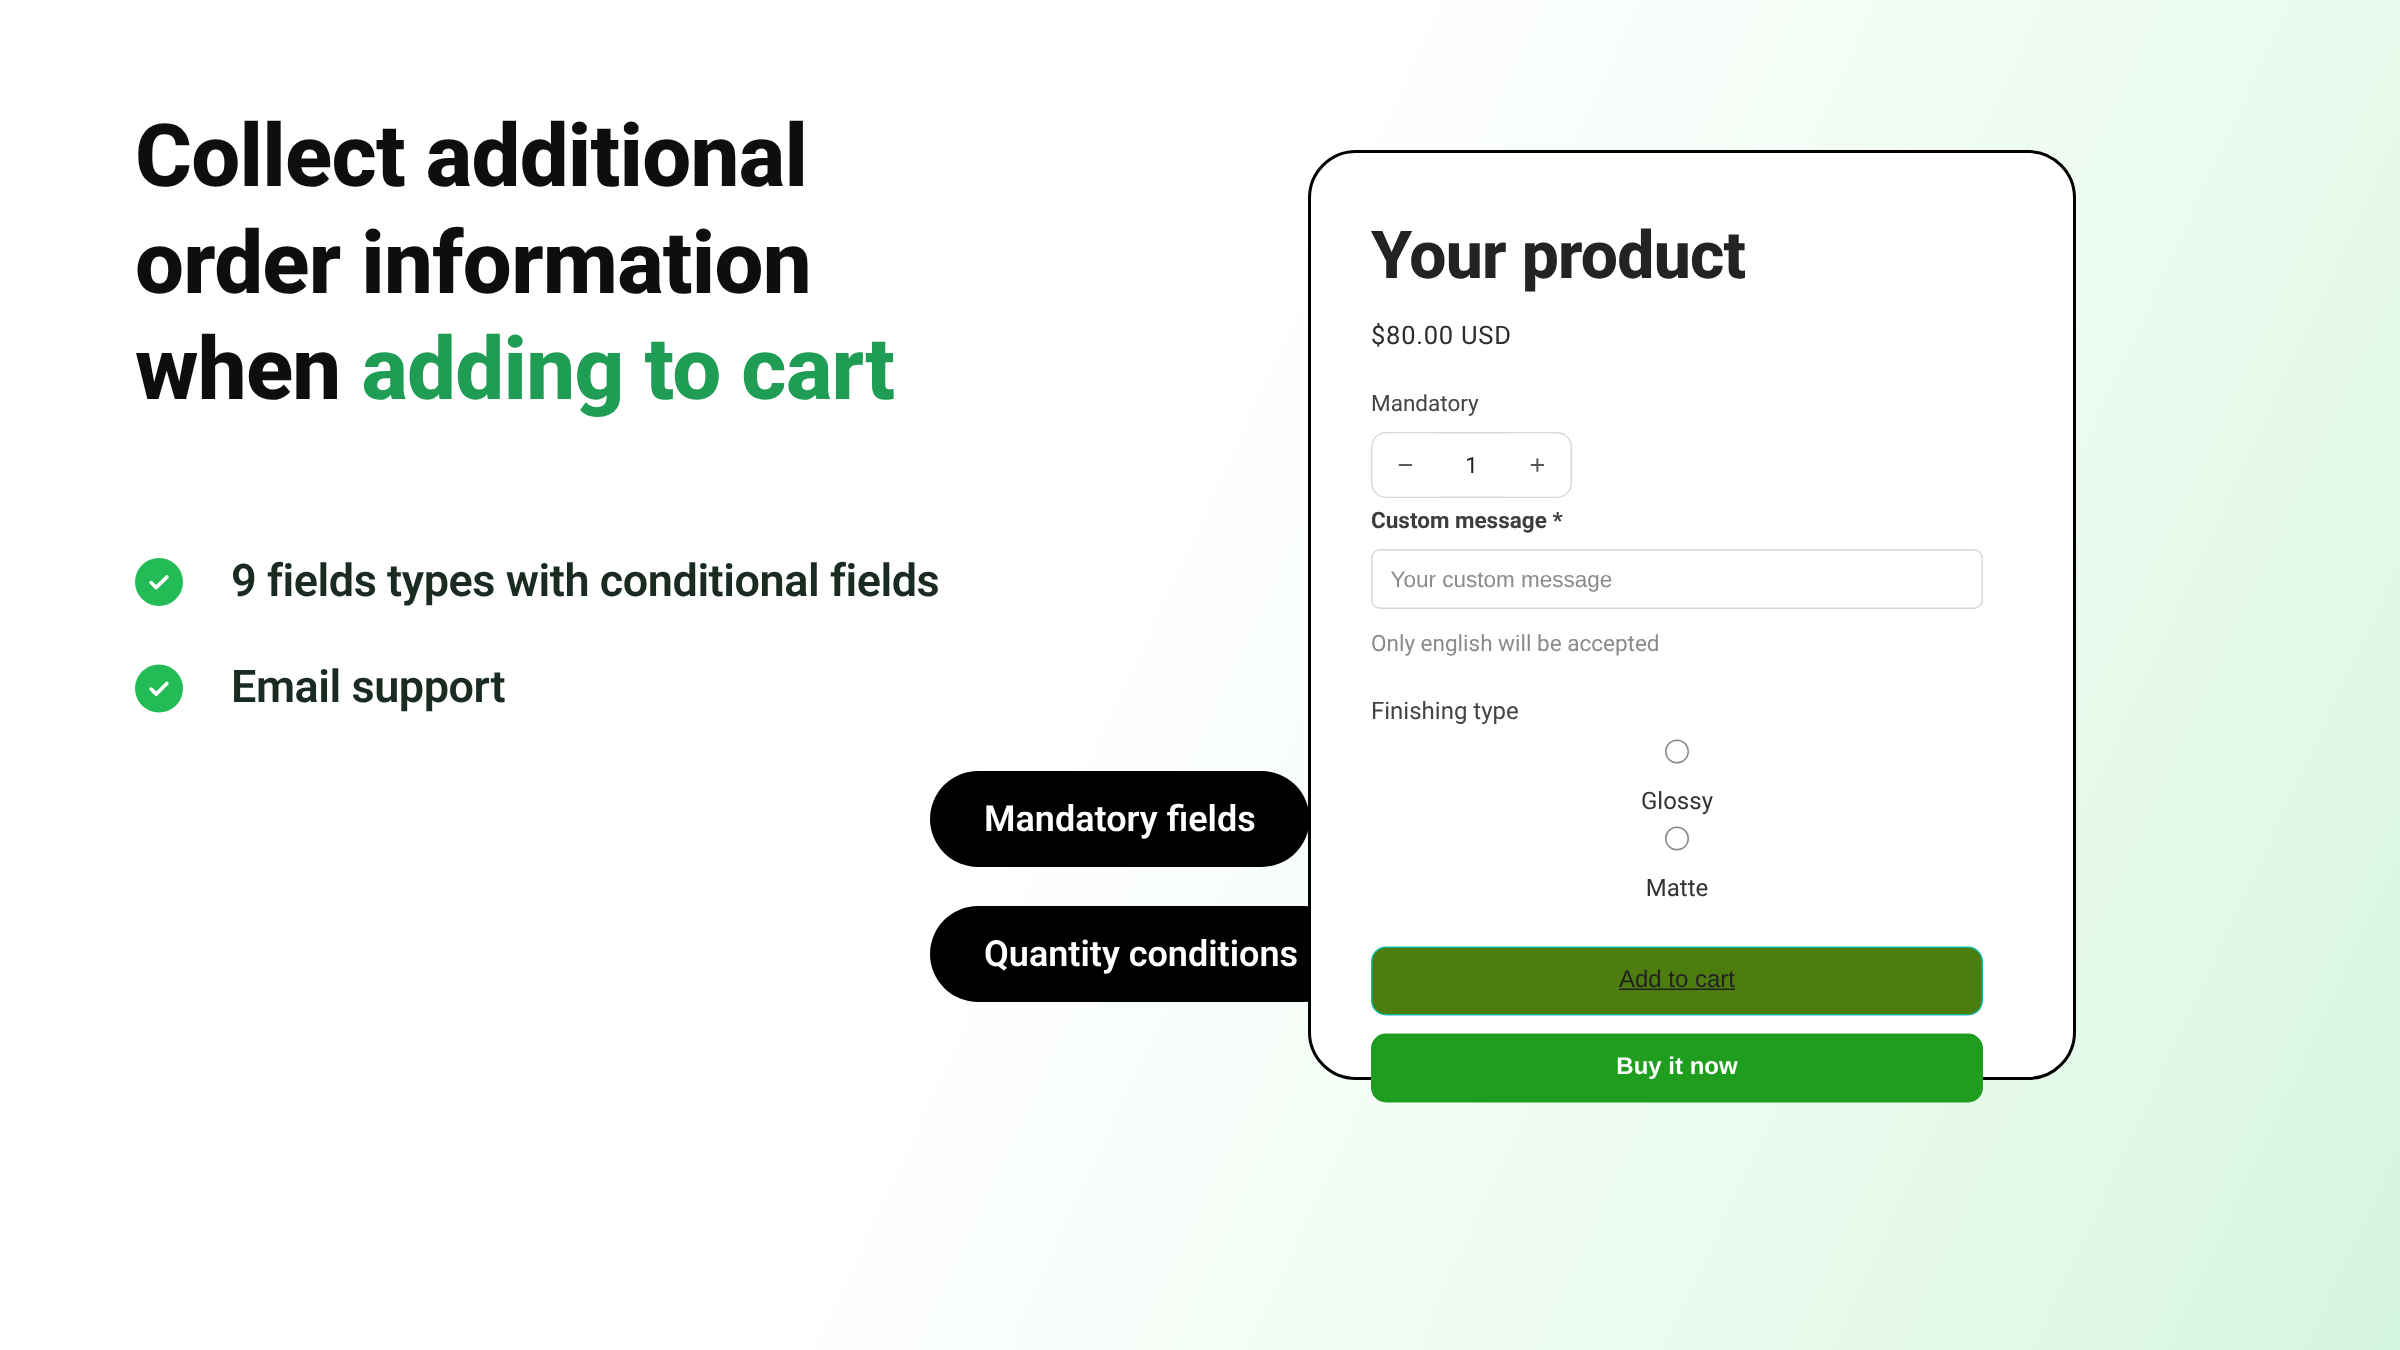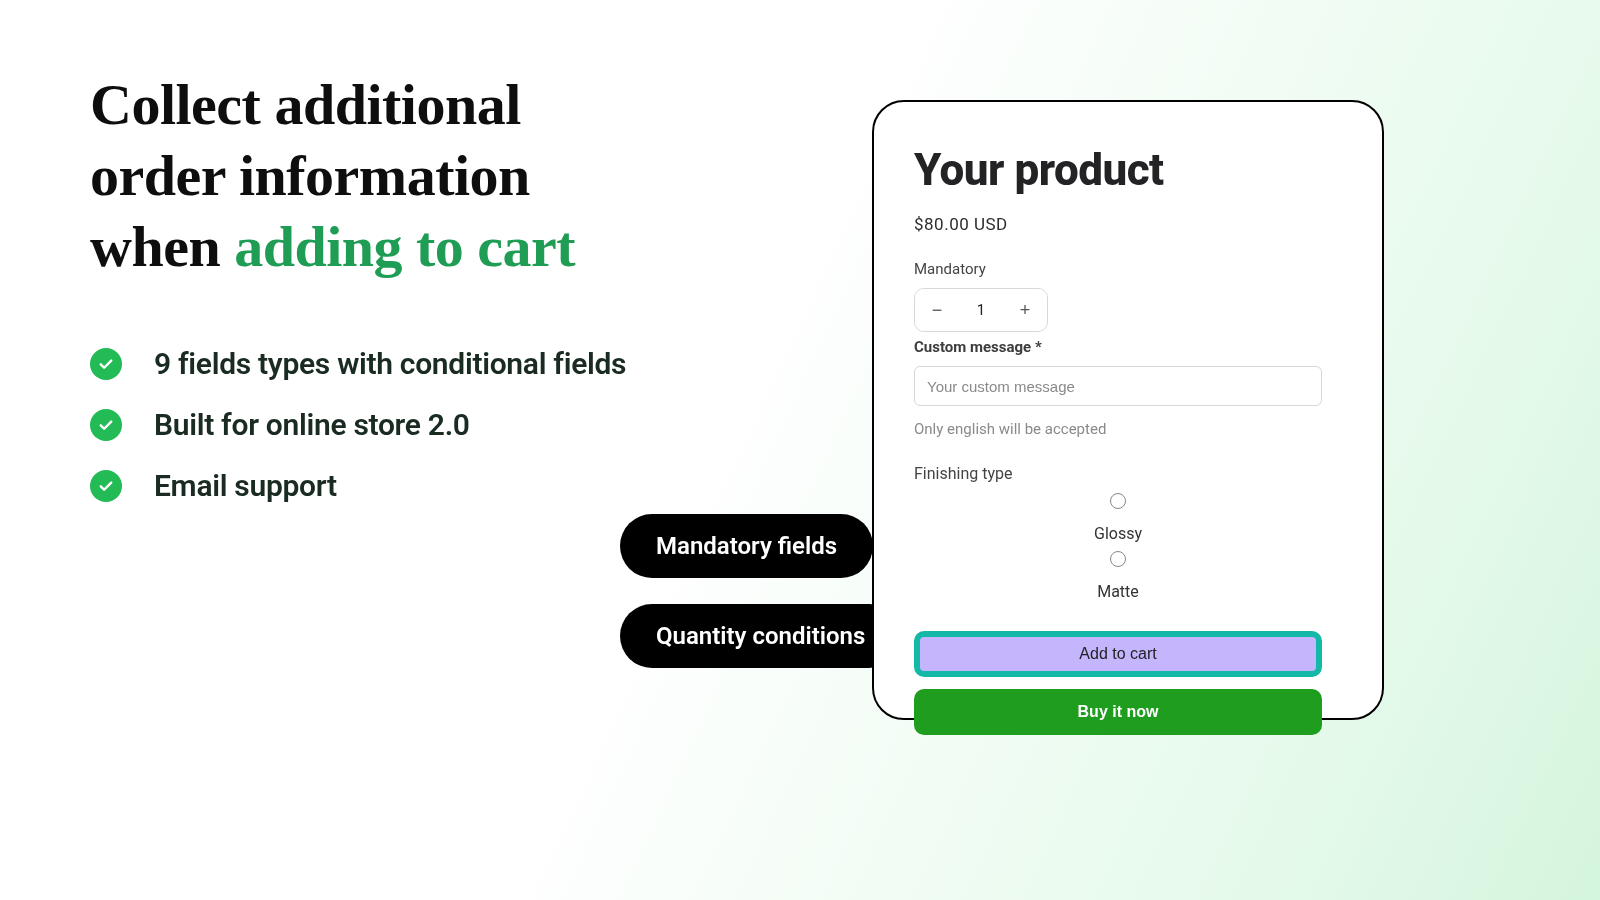--- a/index.html
+++ b/index.html
@@ -23,7 +23,6 @@
     line-height: 1.22;
     color: #0e0e0e;
     letter-spacing: -0.5px;
-    font-family: Liberation Serif, serif;
   }
   .headline .accent { color: #1f9d55; }
 

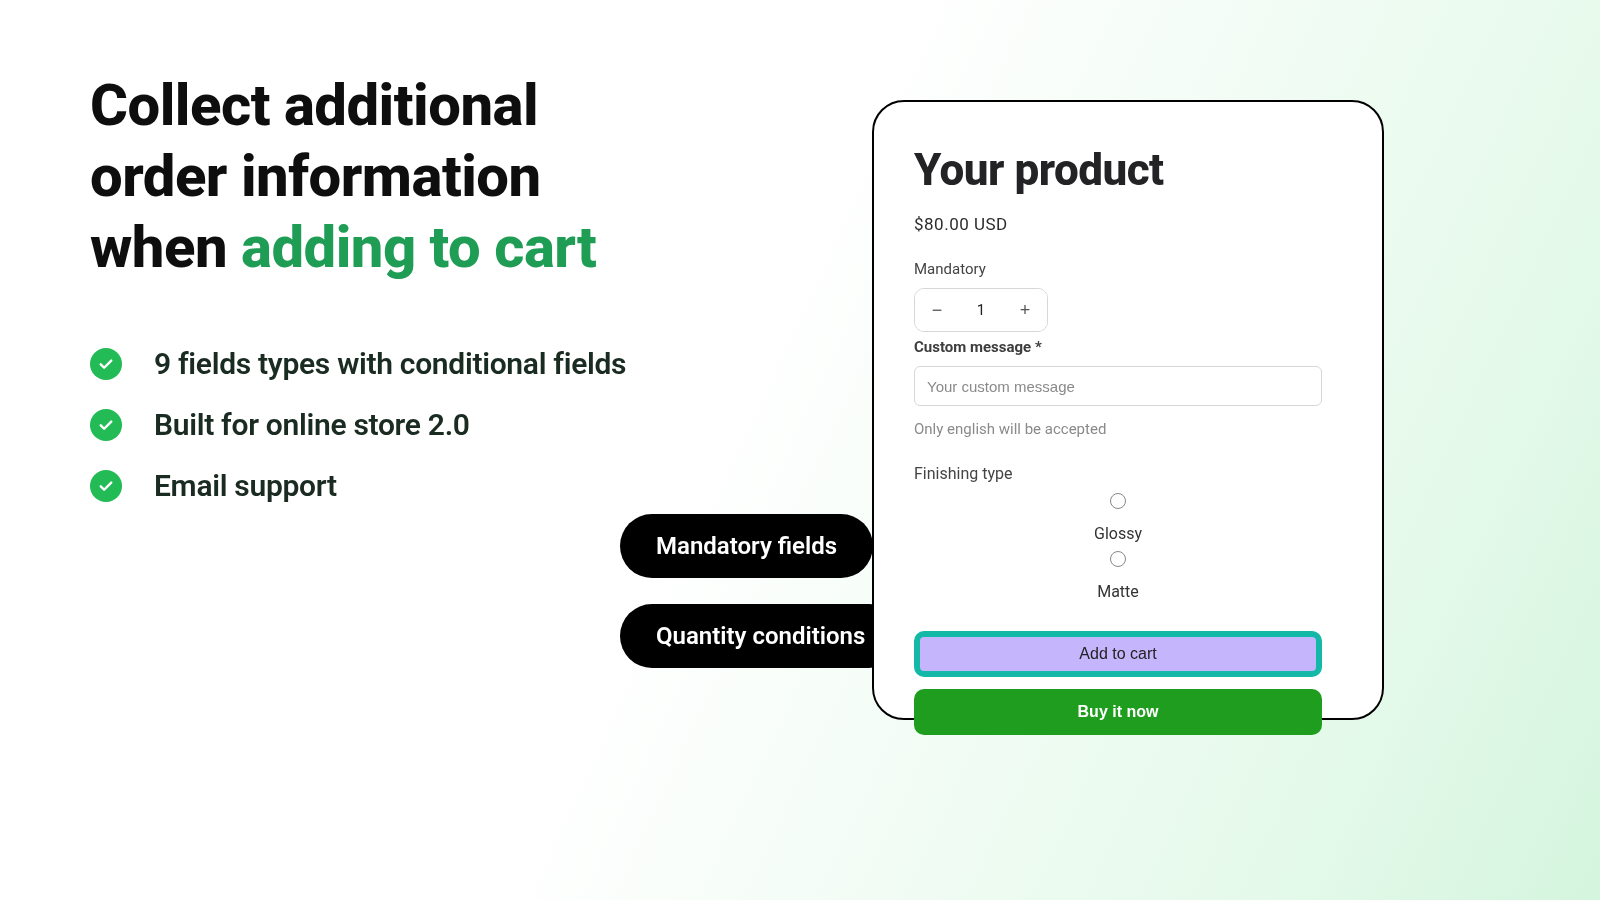--- a/index.html
+++ b/index.html
@@ -27,10 +27,10 @@
   .headline .accent { color: #1f9d55; }
 
   .bullets {
-    margin-top: 64px;
+    margin-top: 88px;
     display: flex;
     flex-direction: column;
-    gap: 26px;
+    gap: 36px;
   }
   .bullet {
     display: flex;

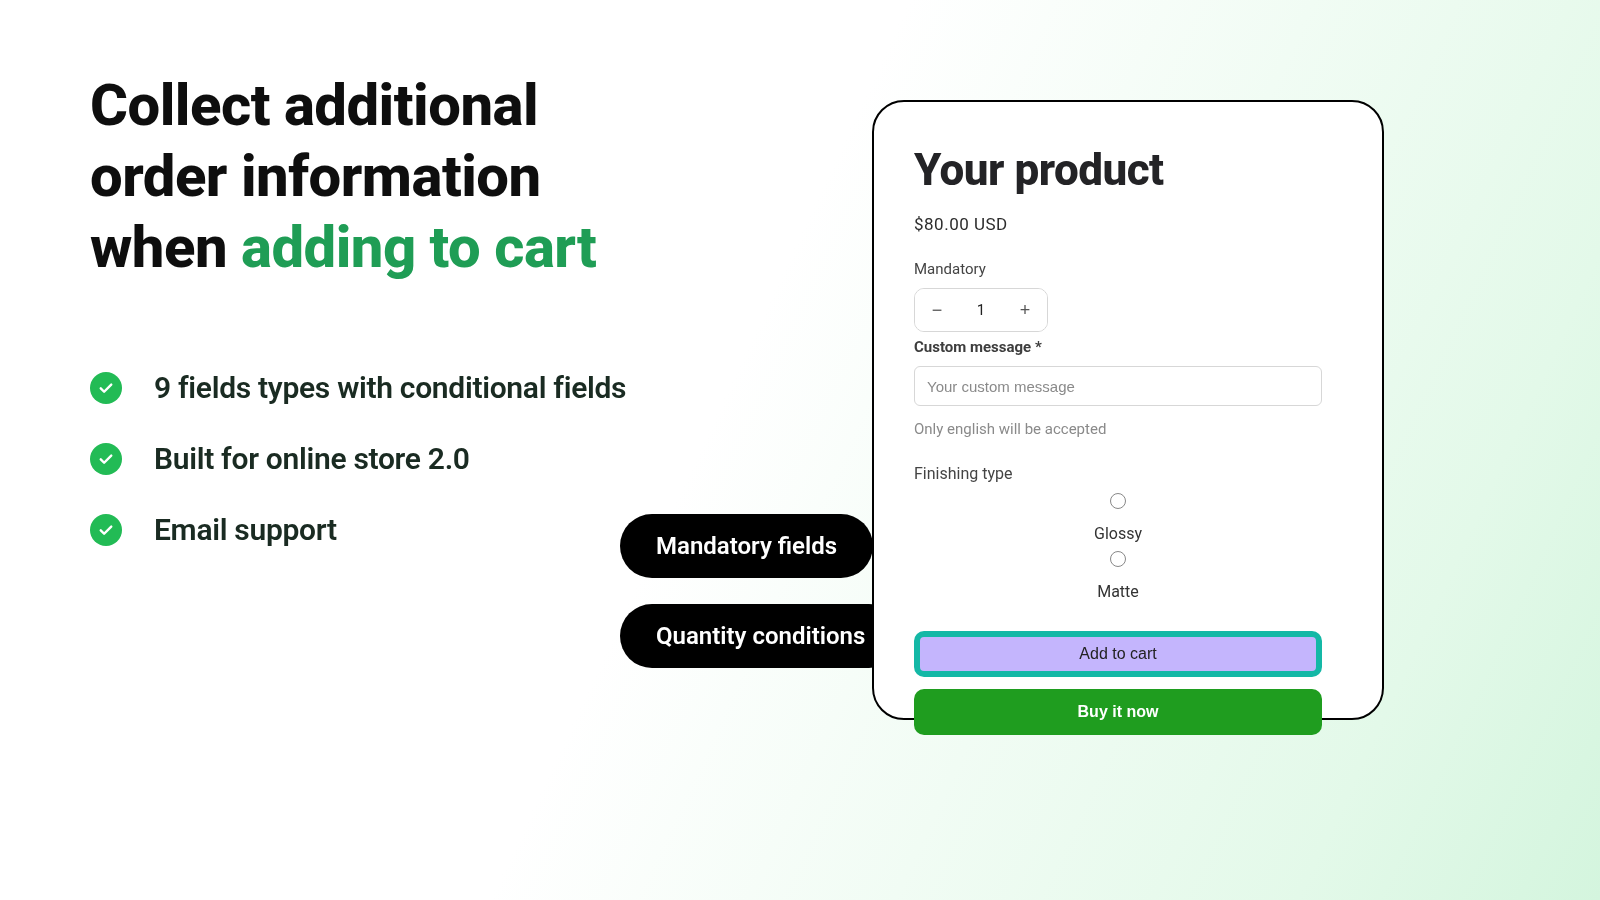--- a/index.html
+++ b/index.html
@@ -221,14 +221,6 @@
             <path d="M5 12.5l4.5 4.5L19 7.5" stroke="#fff" stroke-width="3.2" stroke-linecap="round" stroke-linejoin="round"></path>
           </svg>
       </span>
-      <span class="bullet-text">Built for online store 2.0</span>
-    </div>
-    <div class="bullet">
-      <span class="check">
-        <svg width="18" height="18" viewBox="0 0 24 24" fill="none">
-            <path d="M5 12.5l4.5 4.5L19 7.5" stroke="#fff" stroke-width="3.2" stroke-linecap="round" stroke-linejoin="round"></path>
-          </svg>
-      </span>
       <span class="bullet-text">Email support</span>
     </div>
   </div>

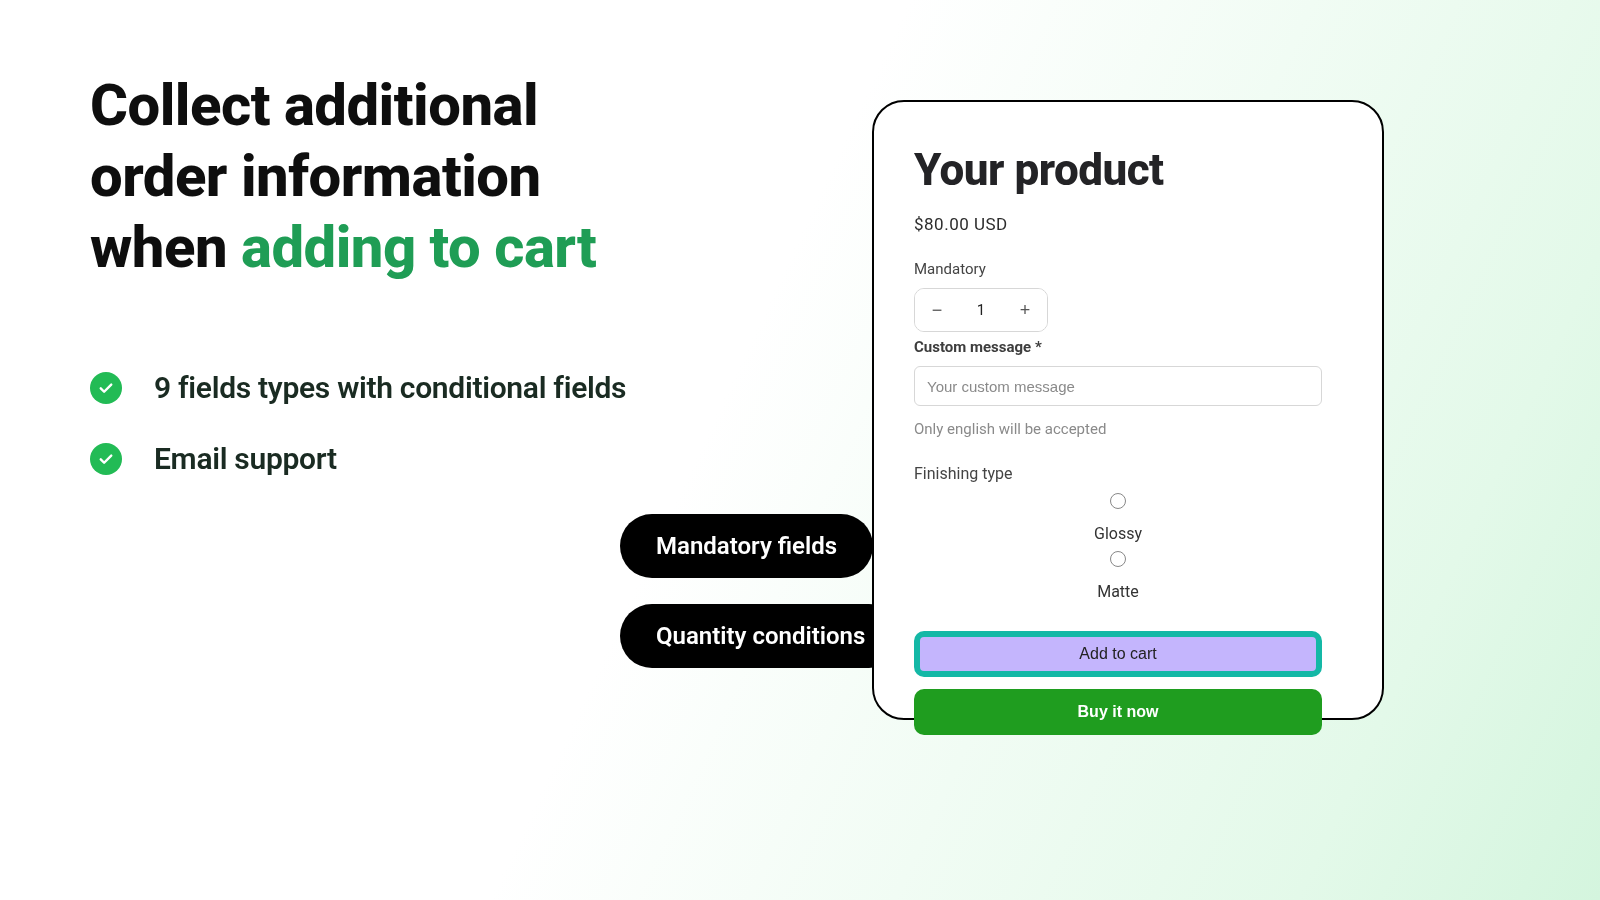--- a/index.html
+++ b/index.html
@@ -184,9 +184,10 @@
   }
   .btn-outline {
     margin-top: 30px;
-    background: #c4b5fd;
-    border: 6px solid #14b8a6;
+    background: #4d7c0f;
+    border: 1px solid #14b8a6;
     color: #222;
+    text-decoration: underline;
   }
   .btn-primary {
     margin-top: 12px;

